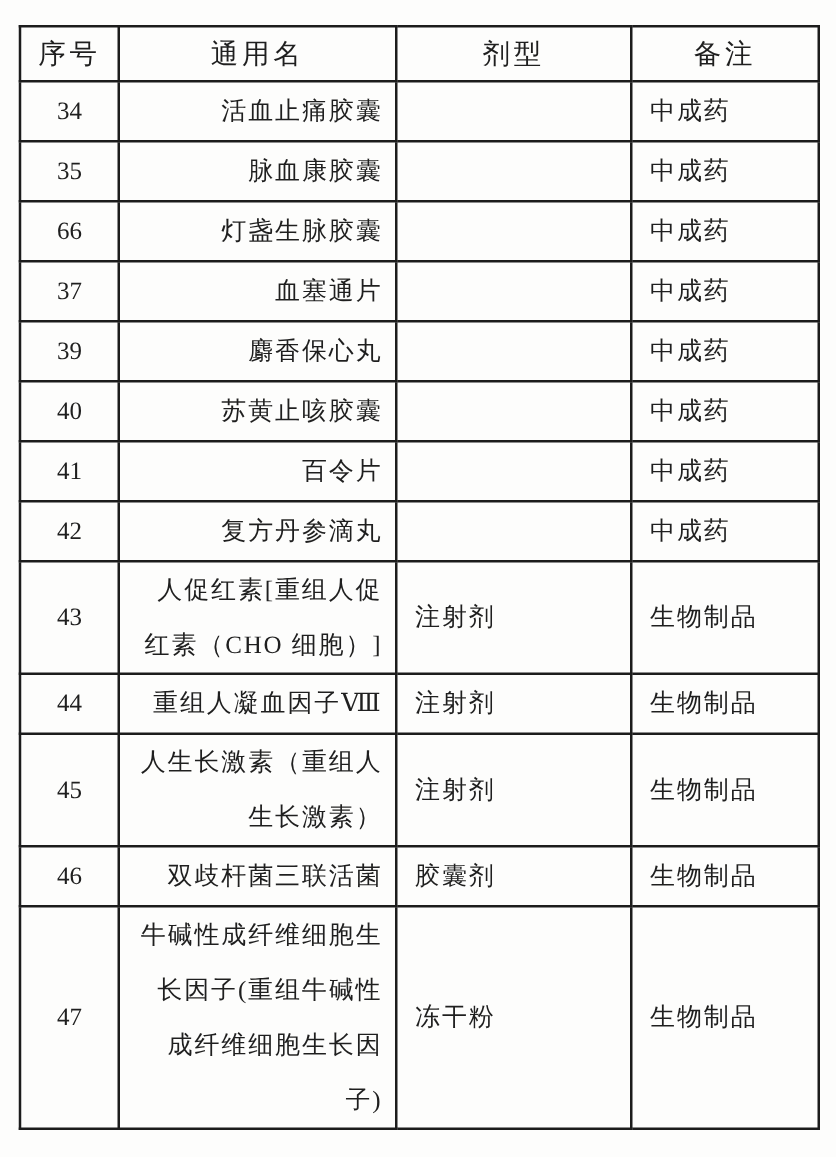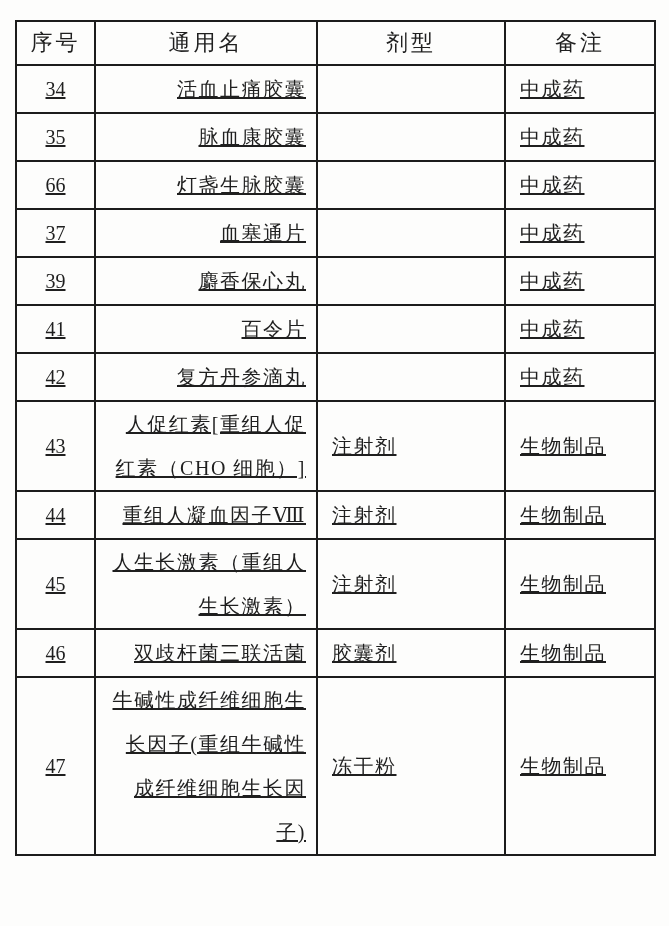--- a/index.html
+++ b/index.html
@@ -53,7 +53,6 @@
     font-size: 20px;
     letter-spacing: 1.5px;
     line-height: 44px;
-    text-decoration: underline;
   }
   td.cell-no {
     text-align: center;

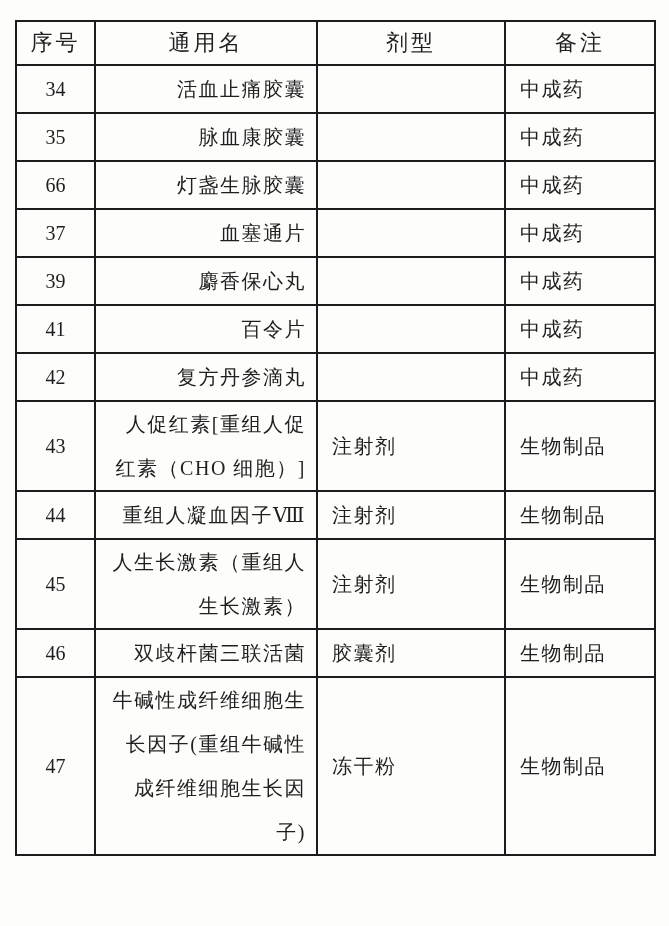--- a/index.html
+++ b/index.html
@@ -130,6 +130,12 @@
     <td class="cell-note">中成药</td>
   </tr>
 
+  <tr>
+    <td class="cell-no">40</td>
+    <td class="cell-name">苏黄止咳胶囊</td>
+    <td class="cell-form"></td>
+    <td class="cell-note">中成药</td>
+  </tr>
 
   <tr>
     <td class="cell-no">41</td>

